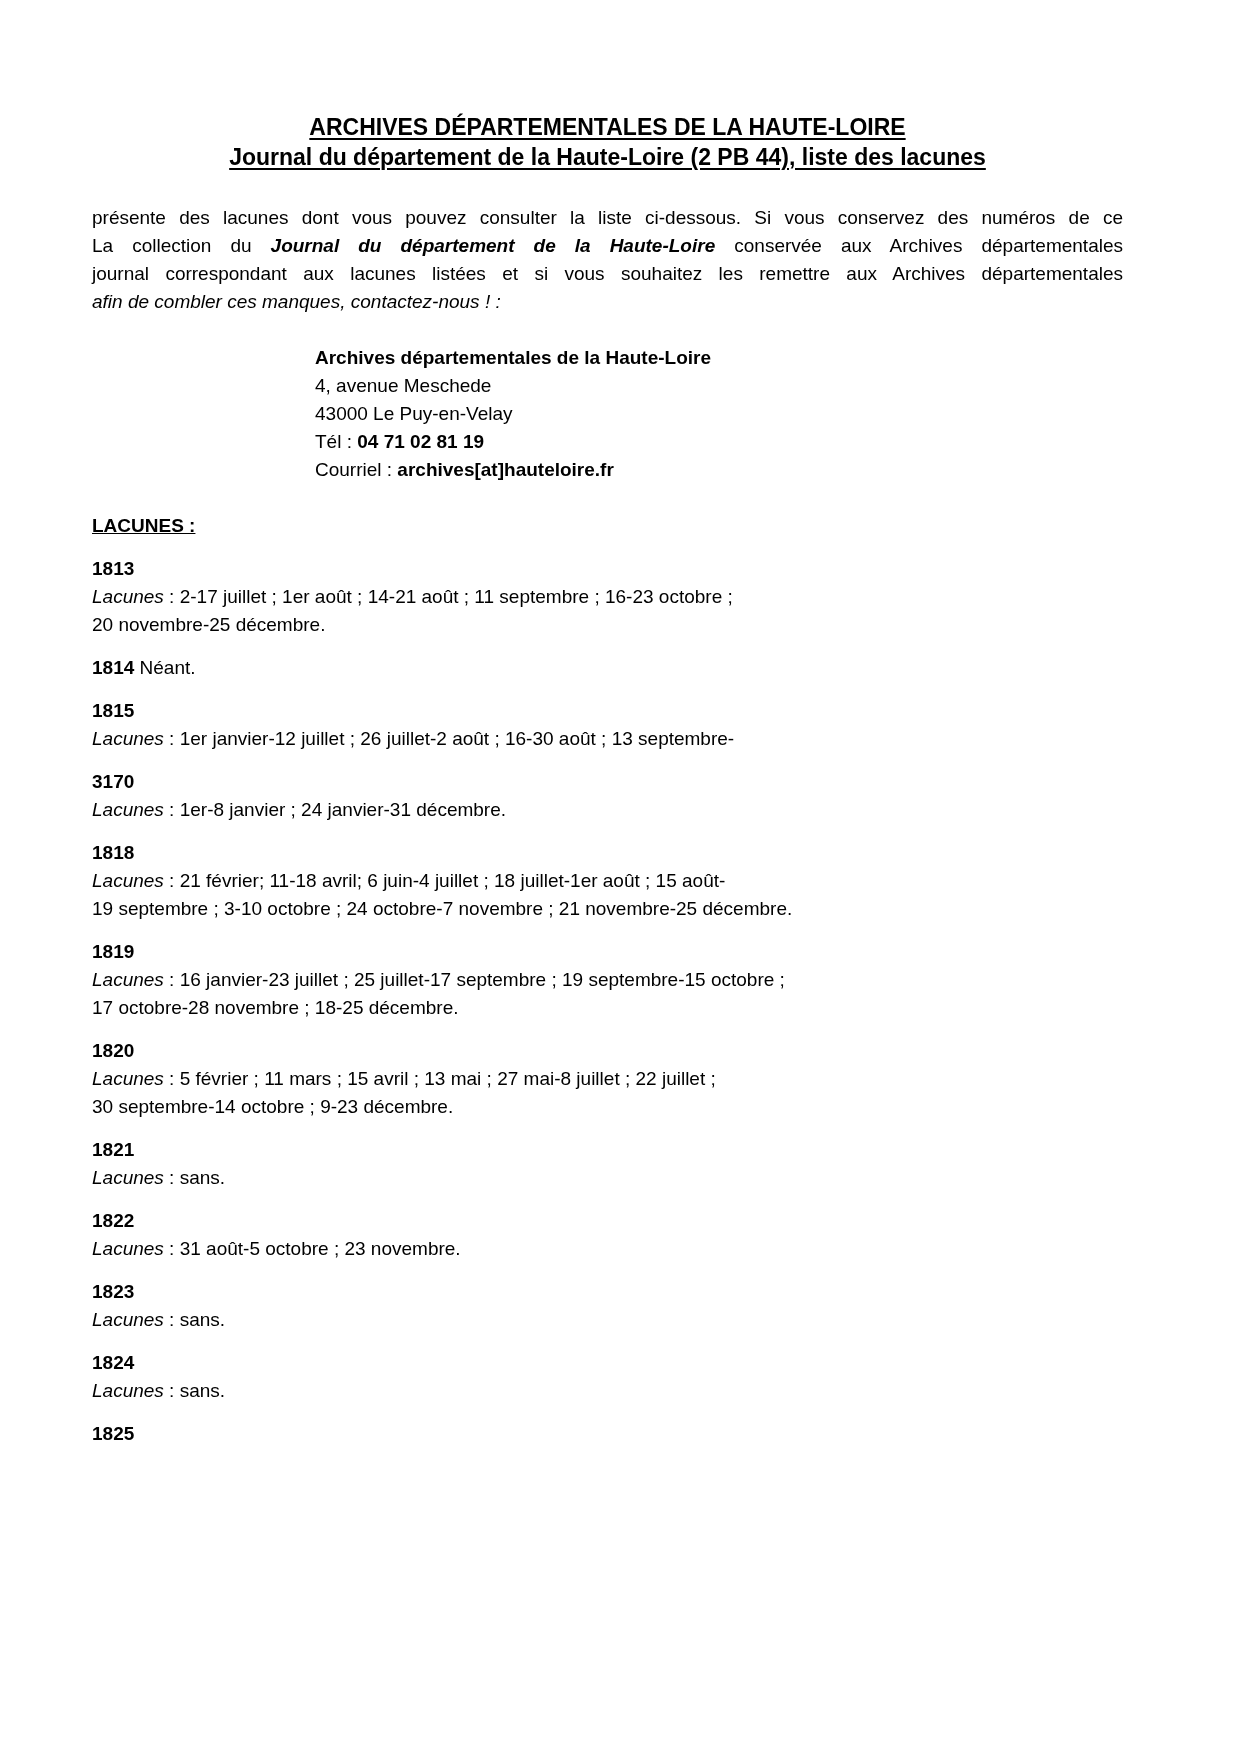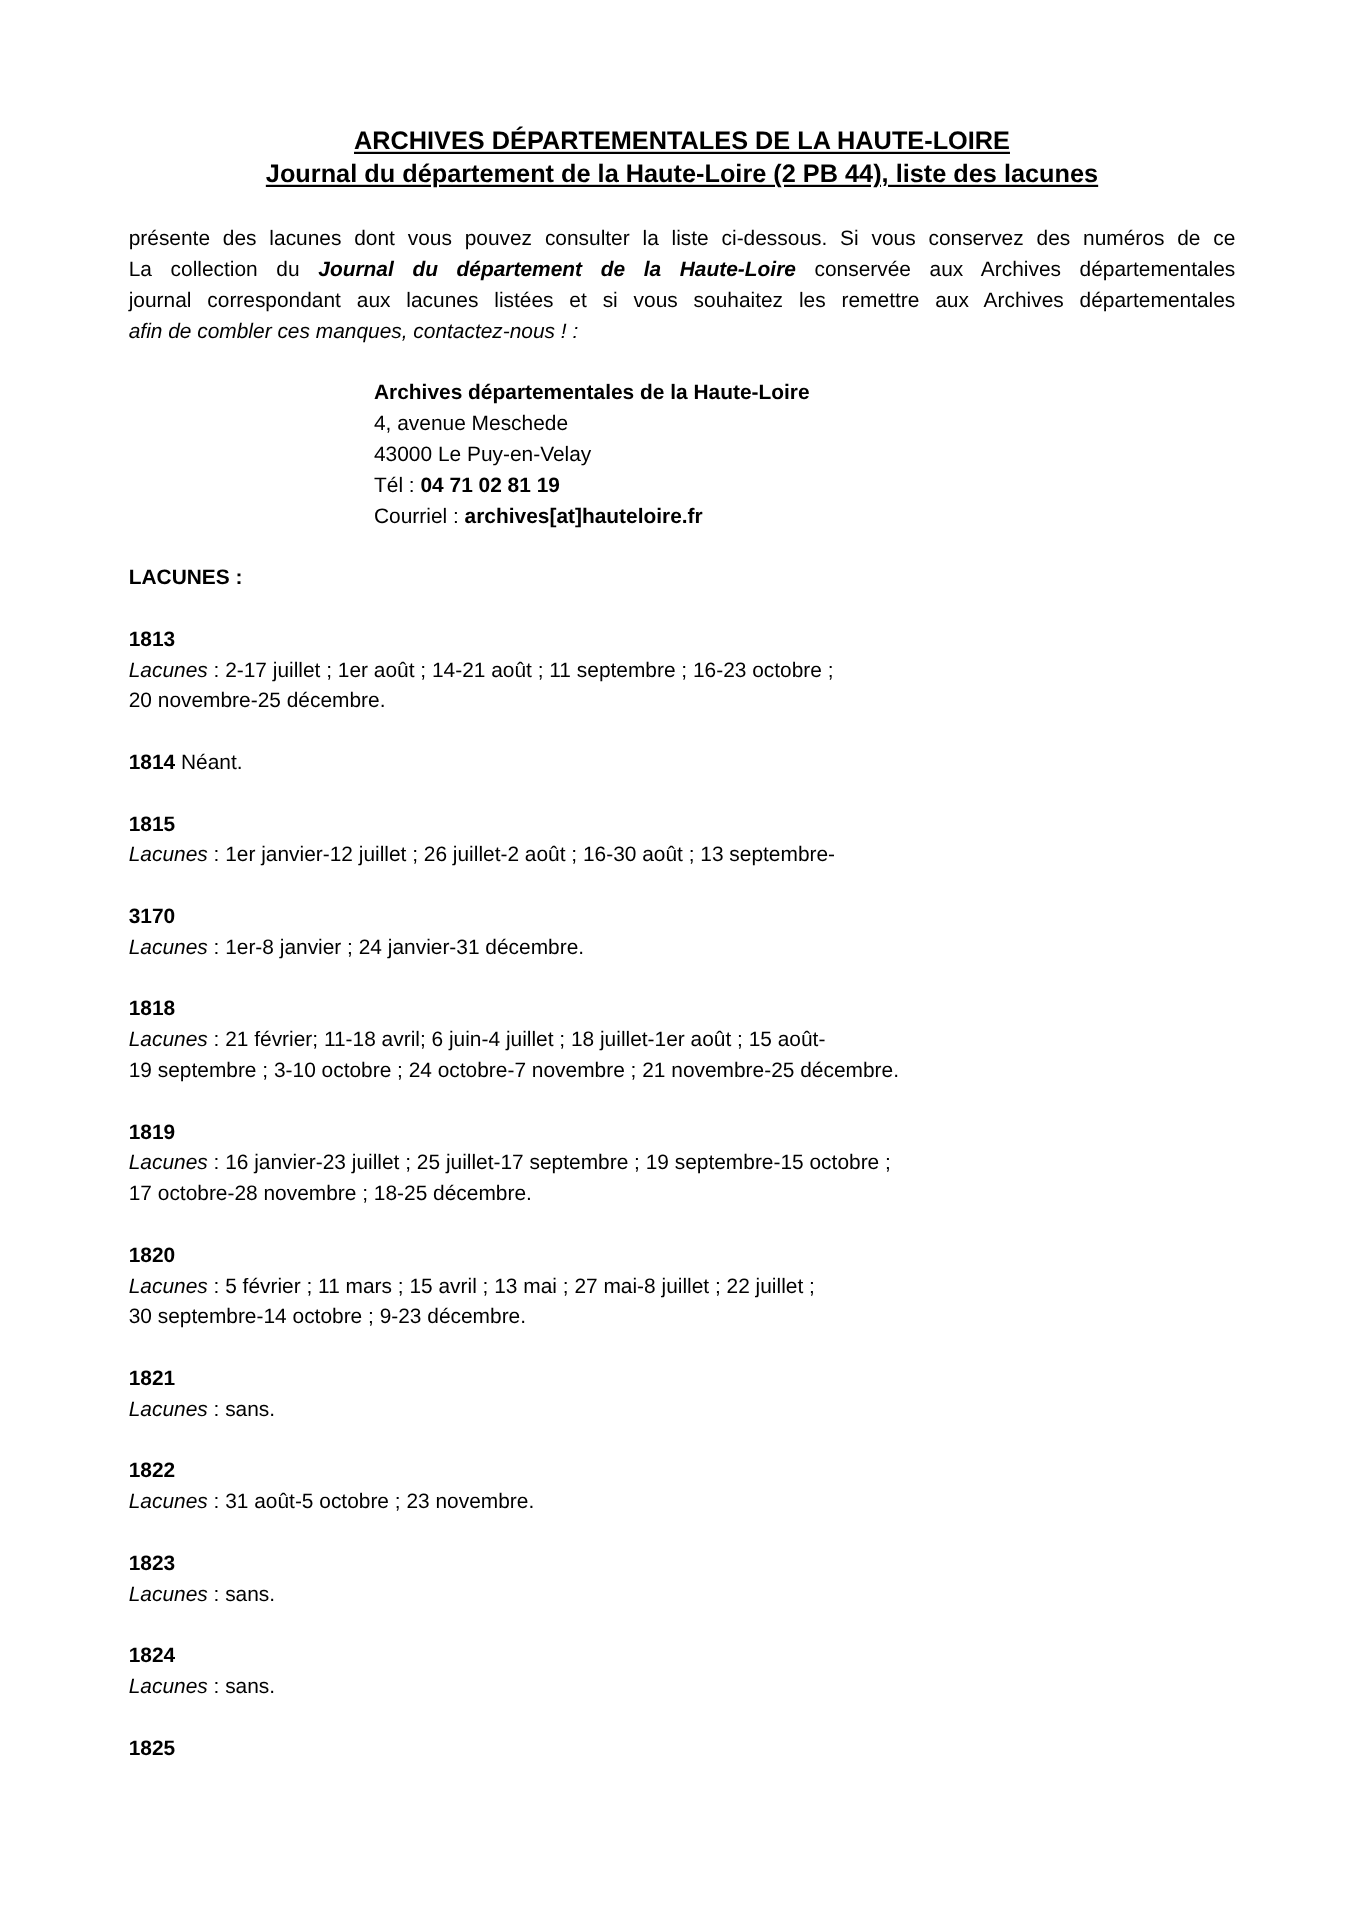--- a/index.html
+++ b/index.html
@@ -20,7 +20,7 @@
     box-sizing: border-box;
   }
   .content {
-    padding: 112px 117px 0 117px;
+    padding: 112px 117px 0 92px;
     box-sizing: border-box;
   }
   .doc-title {

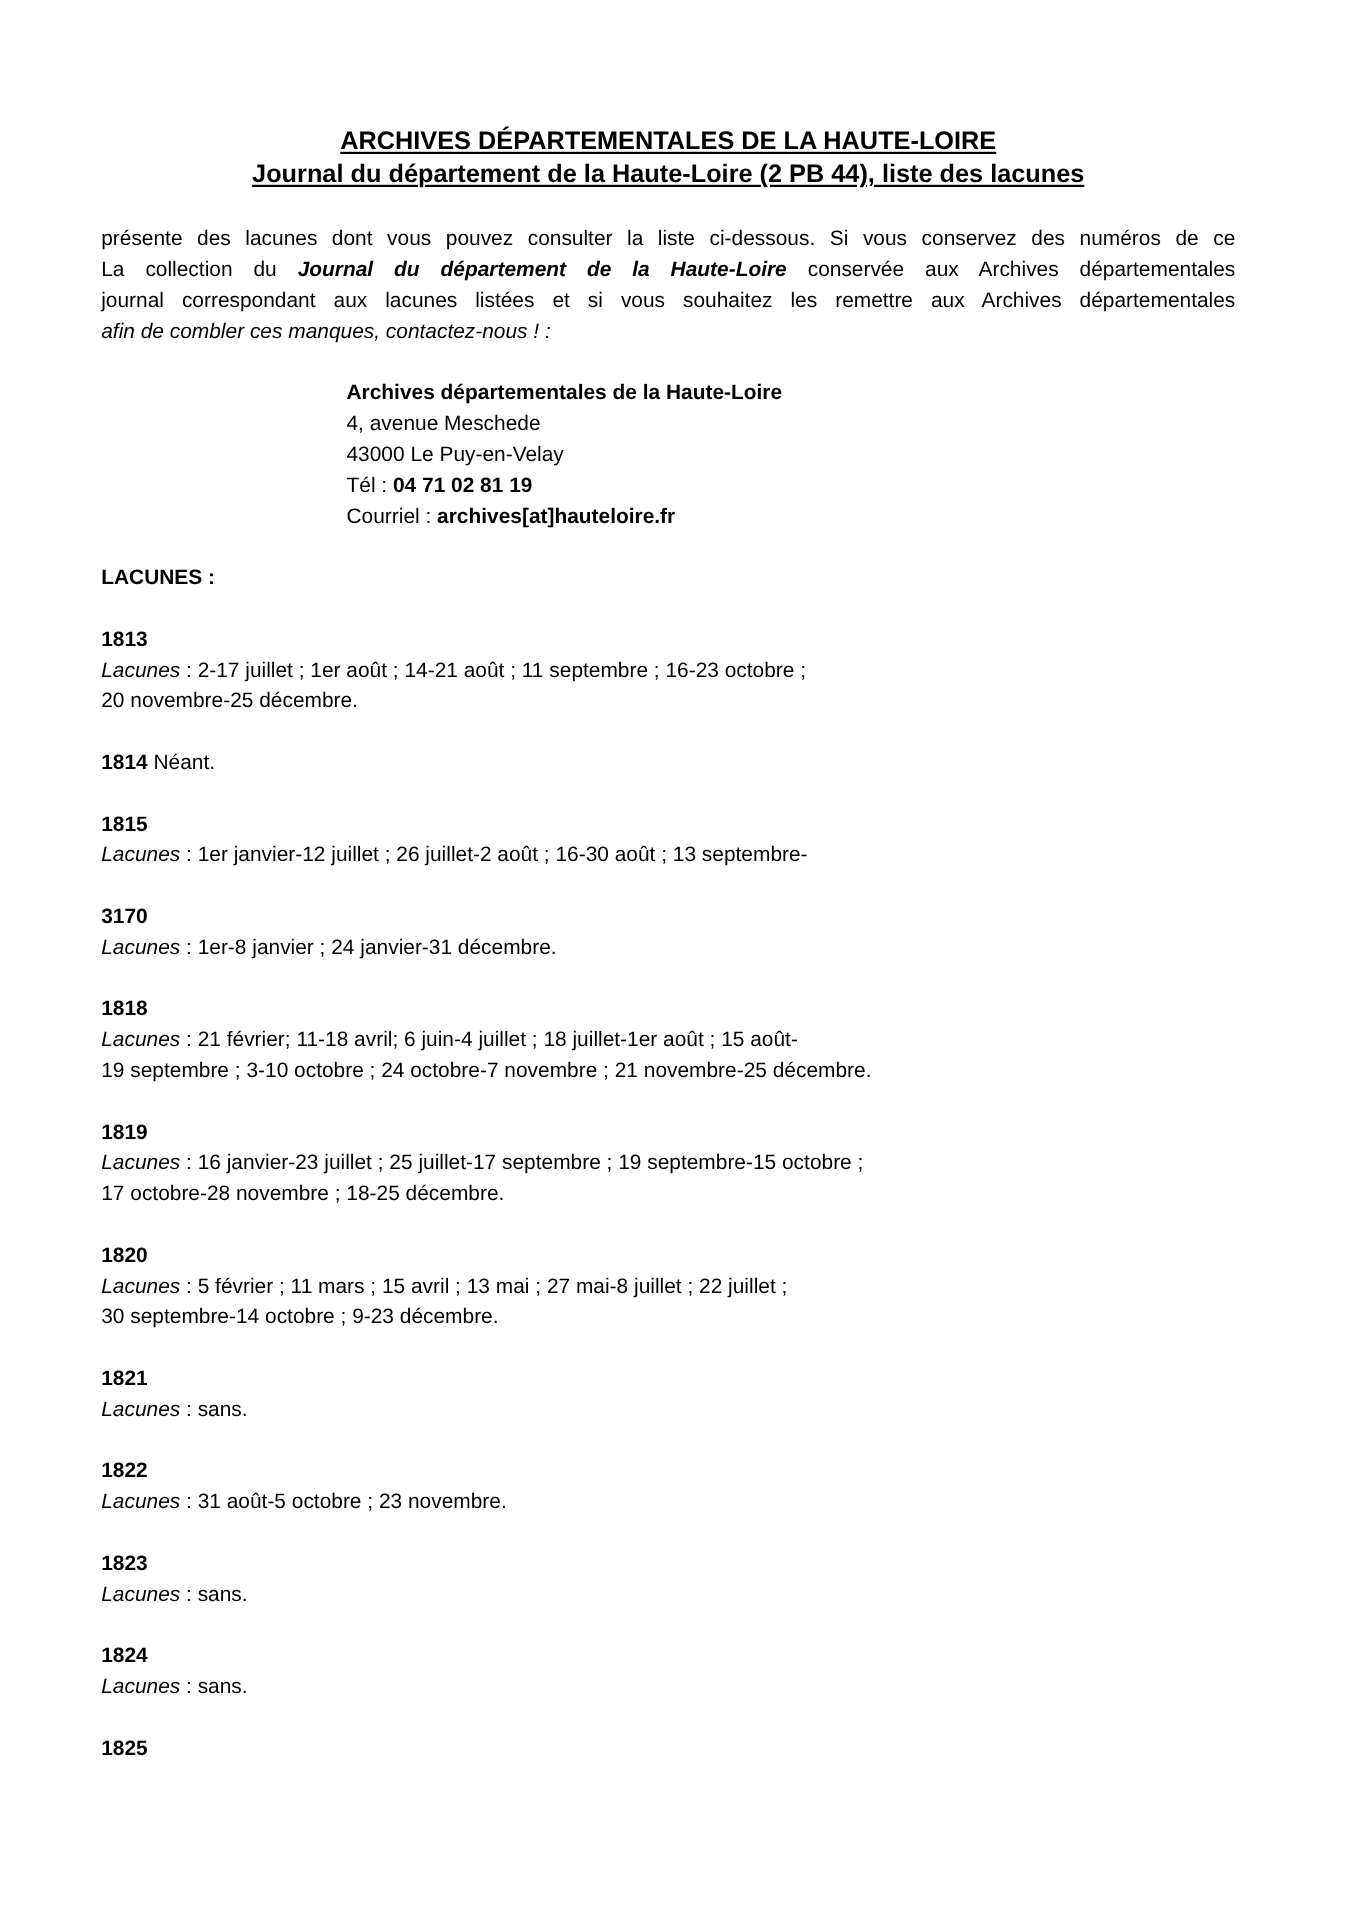--- a/index.html
+++ b/index.html
@@ -58,6 +58,7 @@
   .lacunes-heading {
     margin-top: 28px;
     font-weight: bold;
+    text-decoration: underline;
   }
   .entry {
     margin-top: 28px;

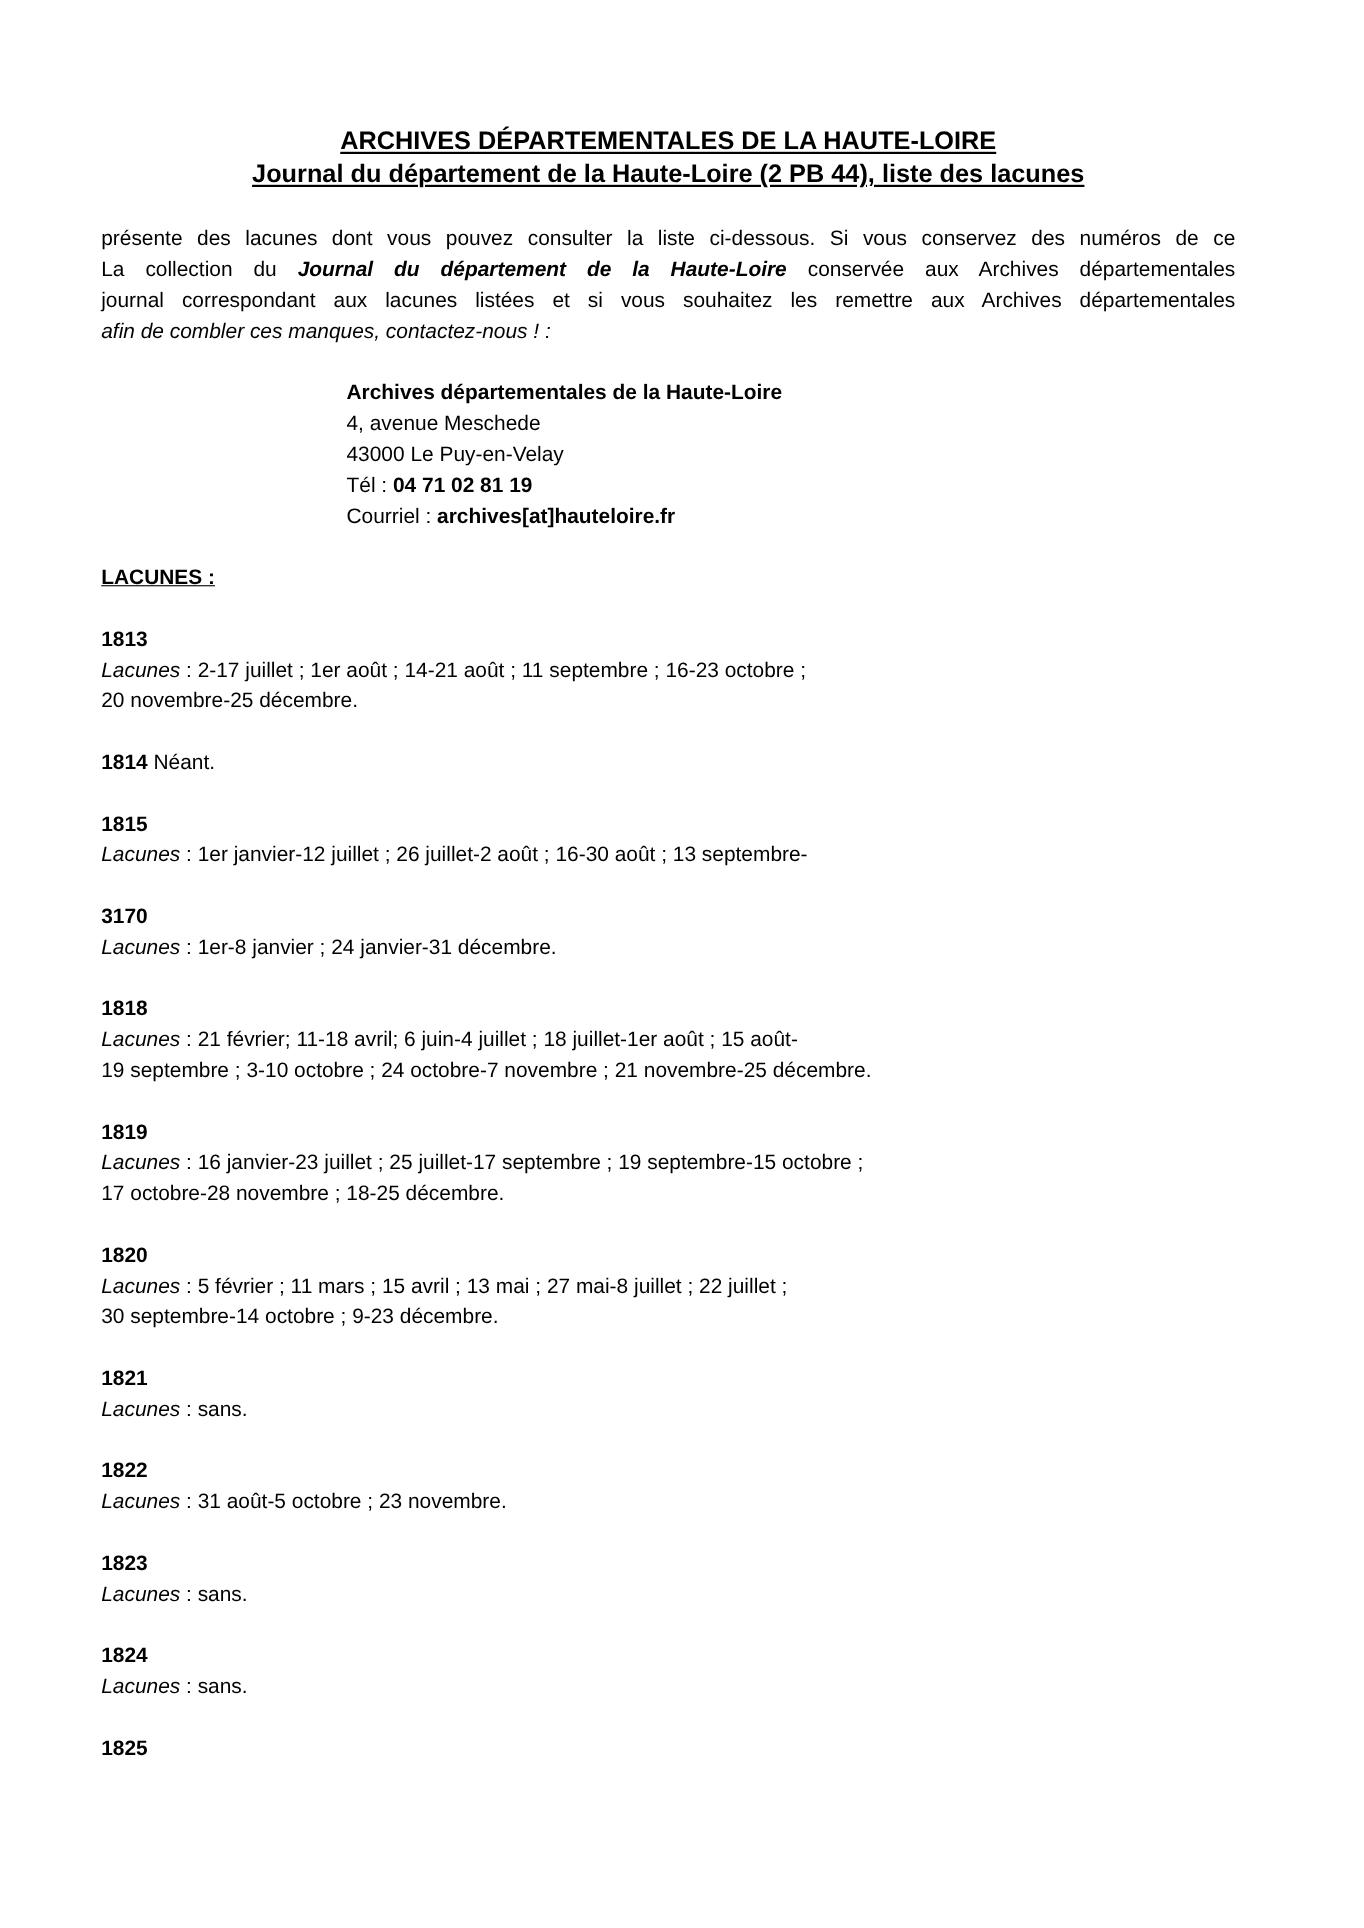--- a/index.html
+++ b/index.html
@@ -61,7 +61,7 @@
     text-decoration: underline;
   }
   .entry {
-    margin-top: 28px;
+    margin-top: 15px;
   }
   .year {
     font-weight: bold;

